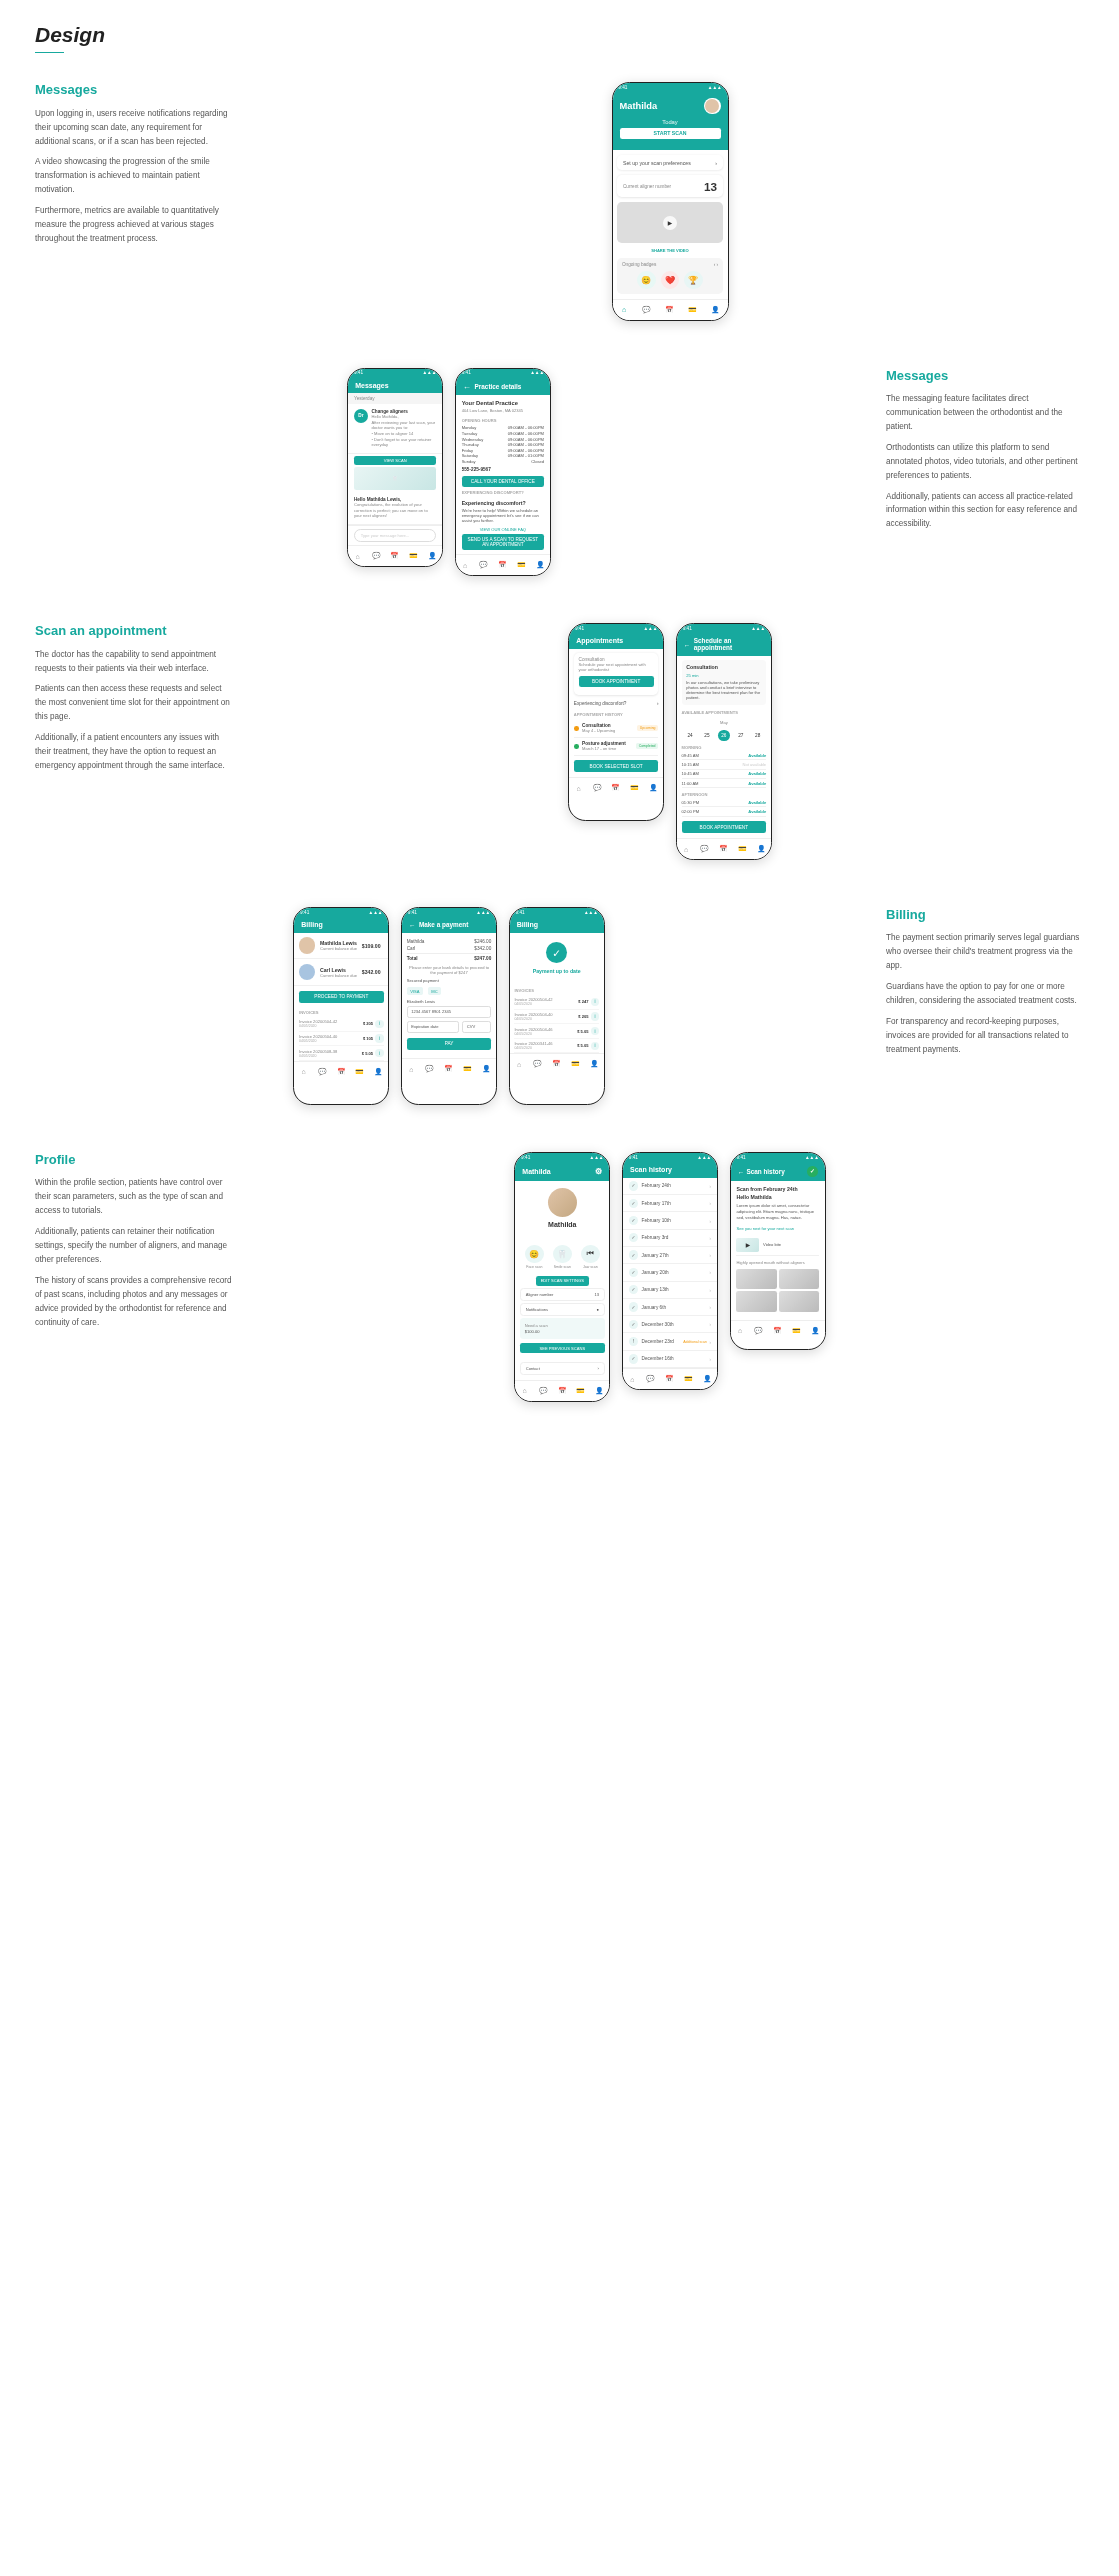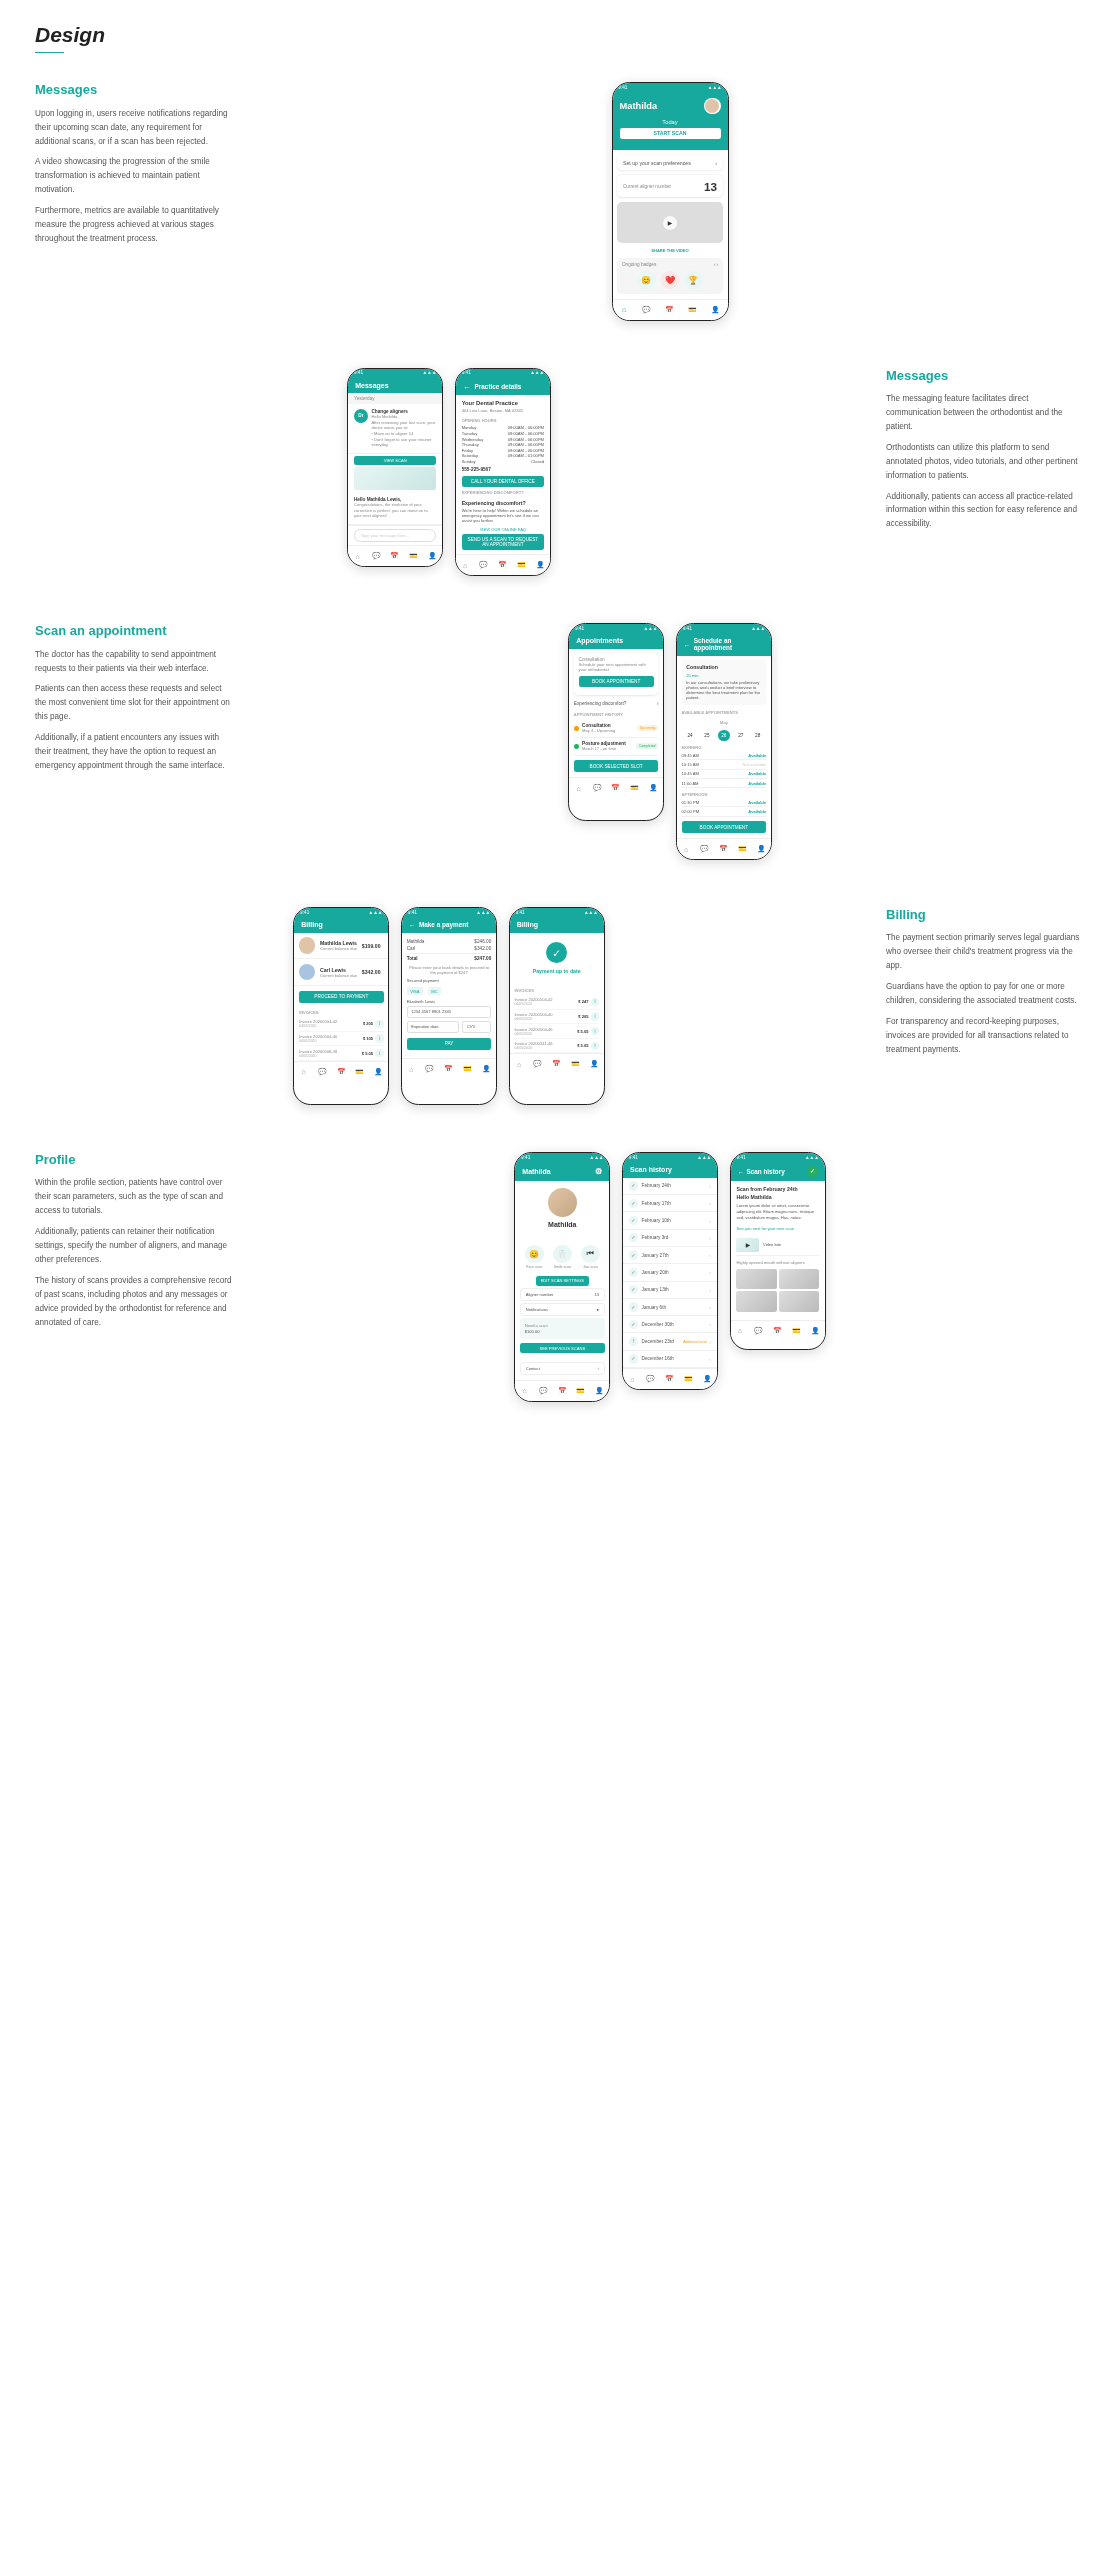--- a/index.html
+++ b/index.html
@@ -367,7 +367,7 @@
     <div class="section-text">
       <h2>Messages</h2>
       <p>The messaging feature facilitates direct communication between the orthodontist and the patient.</p>
-      <p>Orthodontists can utilize this platform to send annotated photos, video tutorials, and other pertinent information to patients.</p>
+      <p>Orthodontists can utilize this platform to send annotated photos, video tutorials, and other pertinent preferences to patients.</p>
       <p>Additionally, patients can access all practice-related information within this section for easy reference and accessibility.</p>
     </div>
   </div>

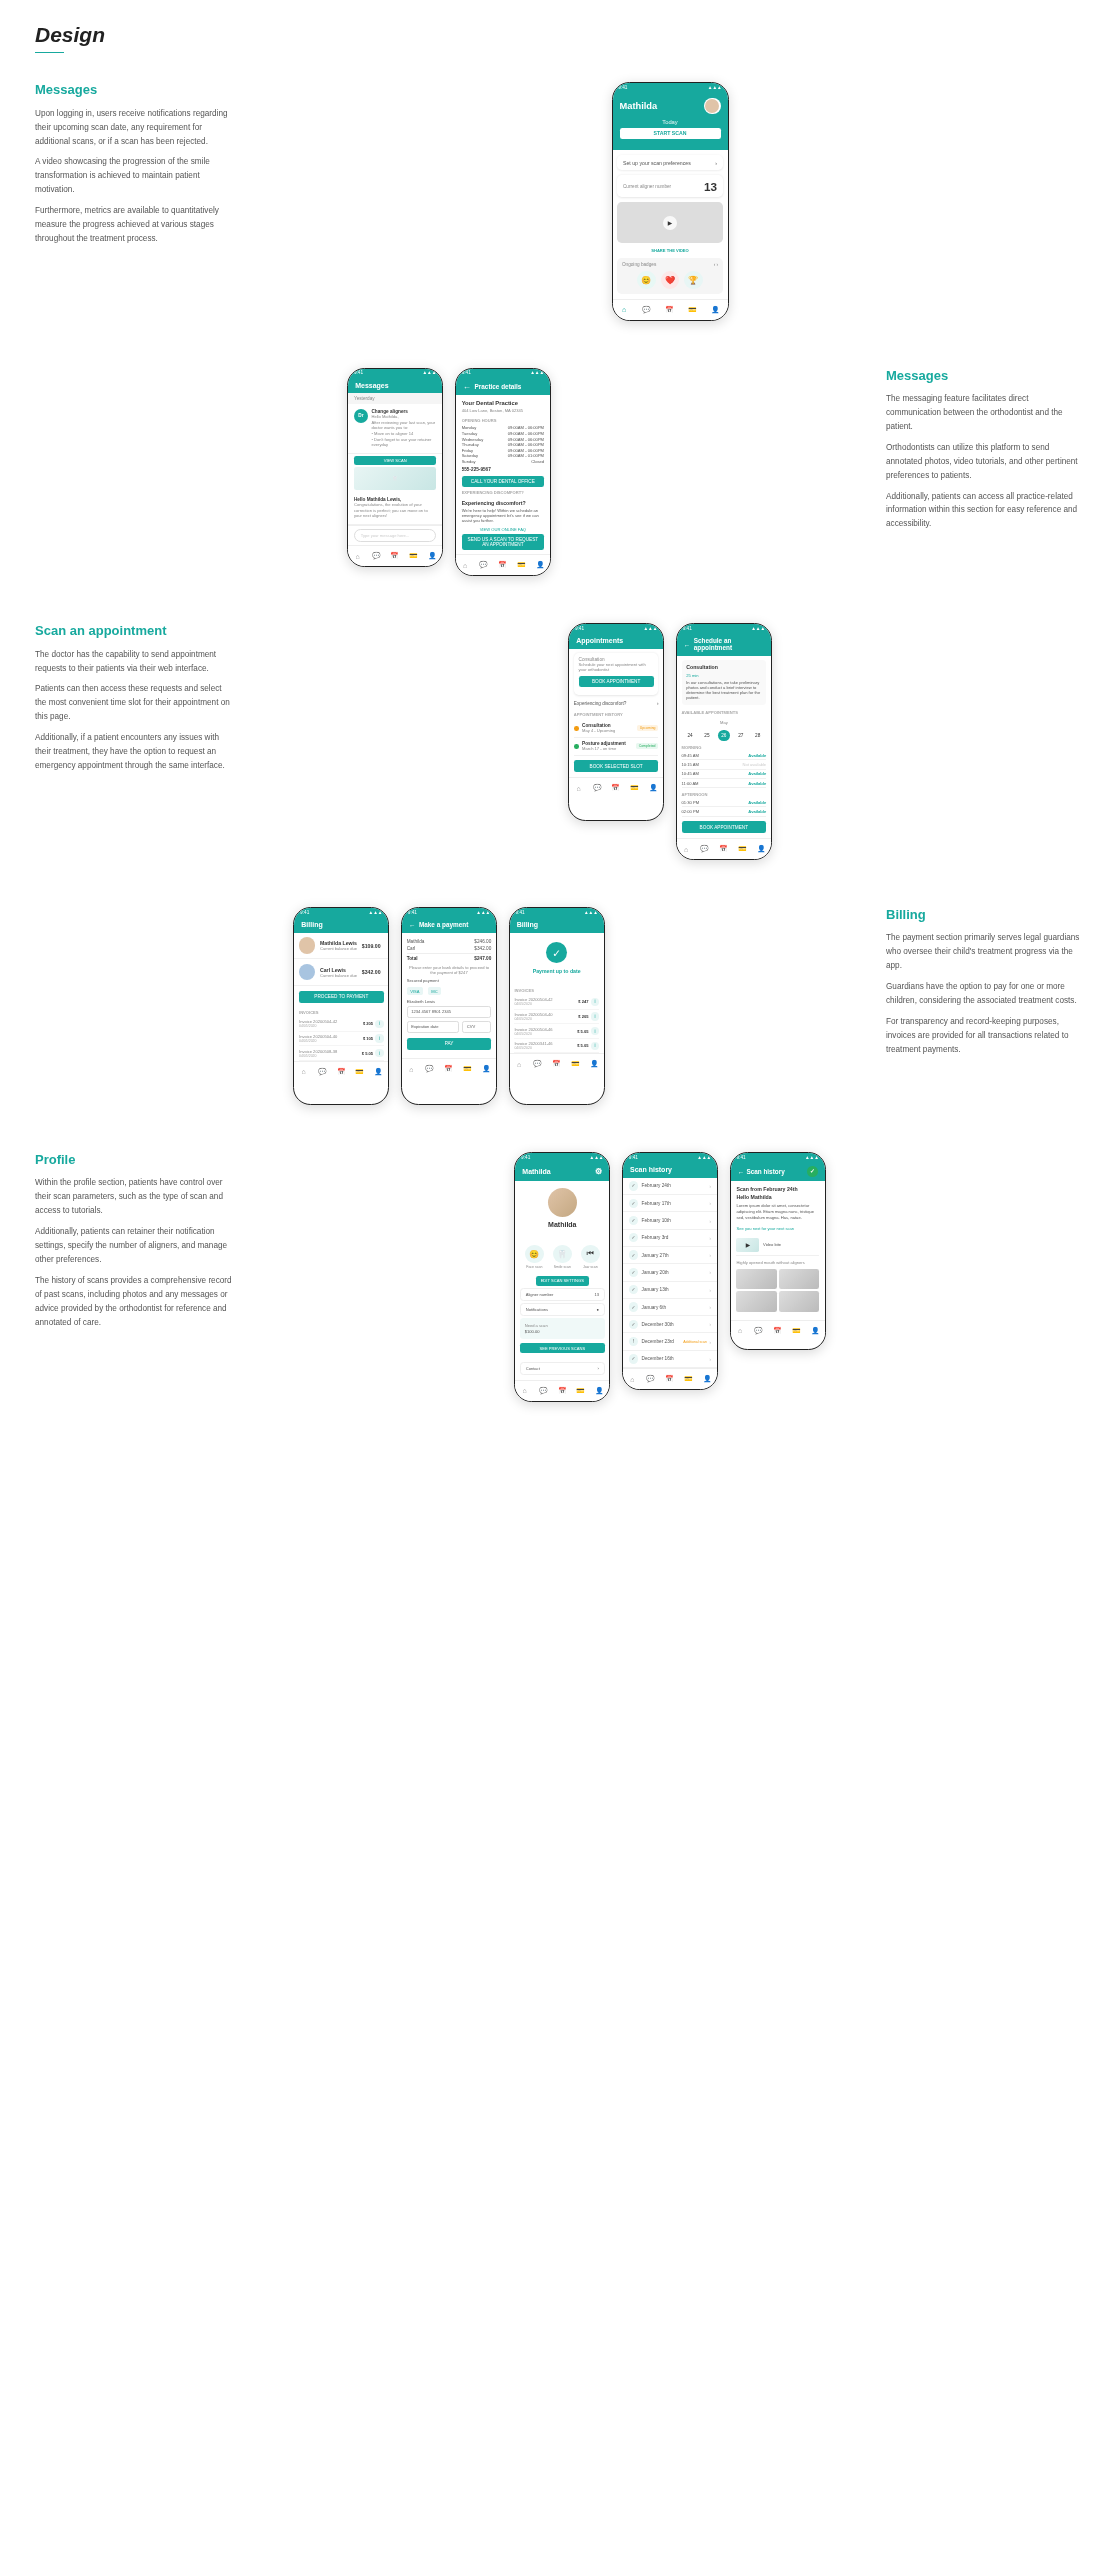--- a/index.html
+++ b/index.html
@@ -681,7 +681,7 @@
       <h2>Profile</h2>
       <p>Within the profile section, patients have control over their scan parameters, such as the type of scan and access to tutorials.</p>
       <p>Additionally, patients can retainer their notification settings, specify the number of aligners, and manage other preferences.</p>
-      <p>The history of scans provides a comprehensive record of past scans, including photos and any messages or advice provided by the orthodontist for reference and annotated of care.</p>
+      <p>The history of scans provides a comprehensive record of past scans, including photos and any messages or advice provided by the orthodontist for reference and continuity of care.</p>
     </div>
     <div class="section-phones">
 

